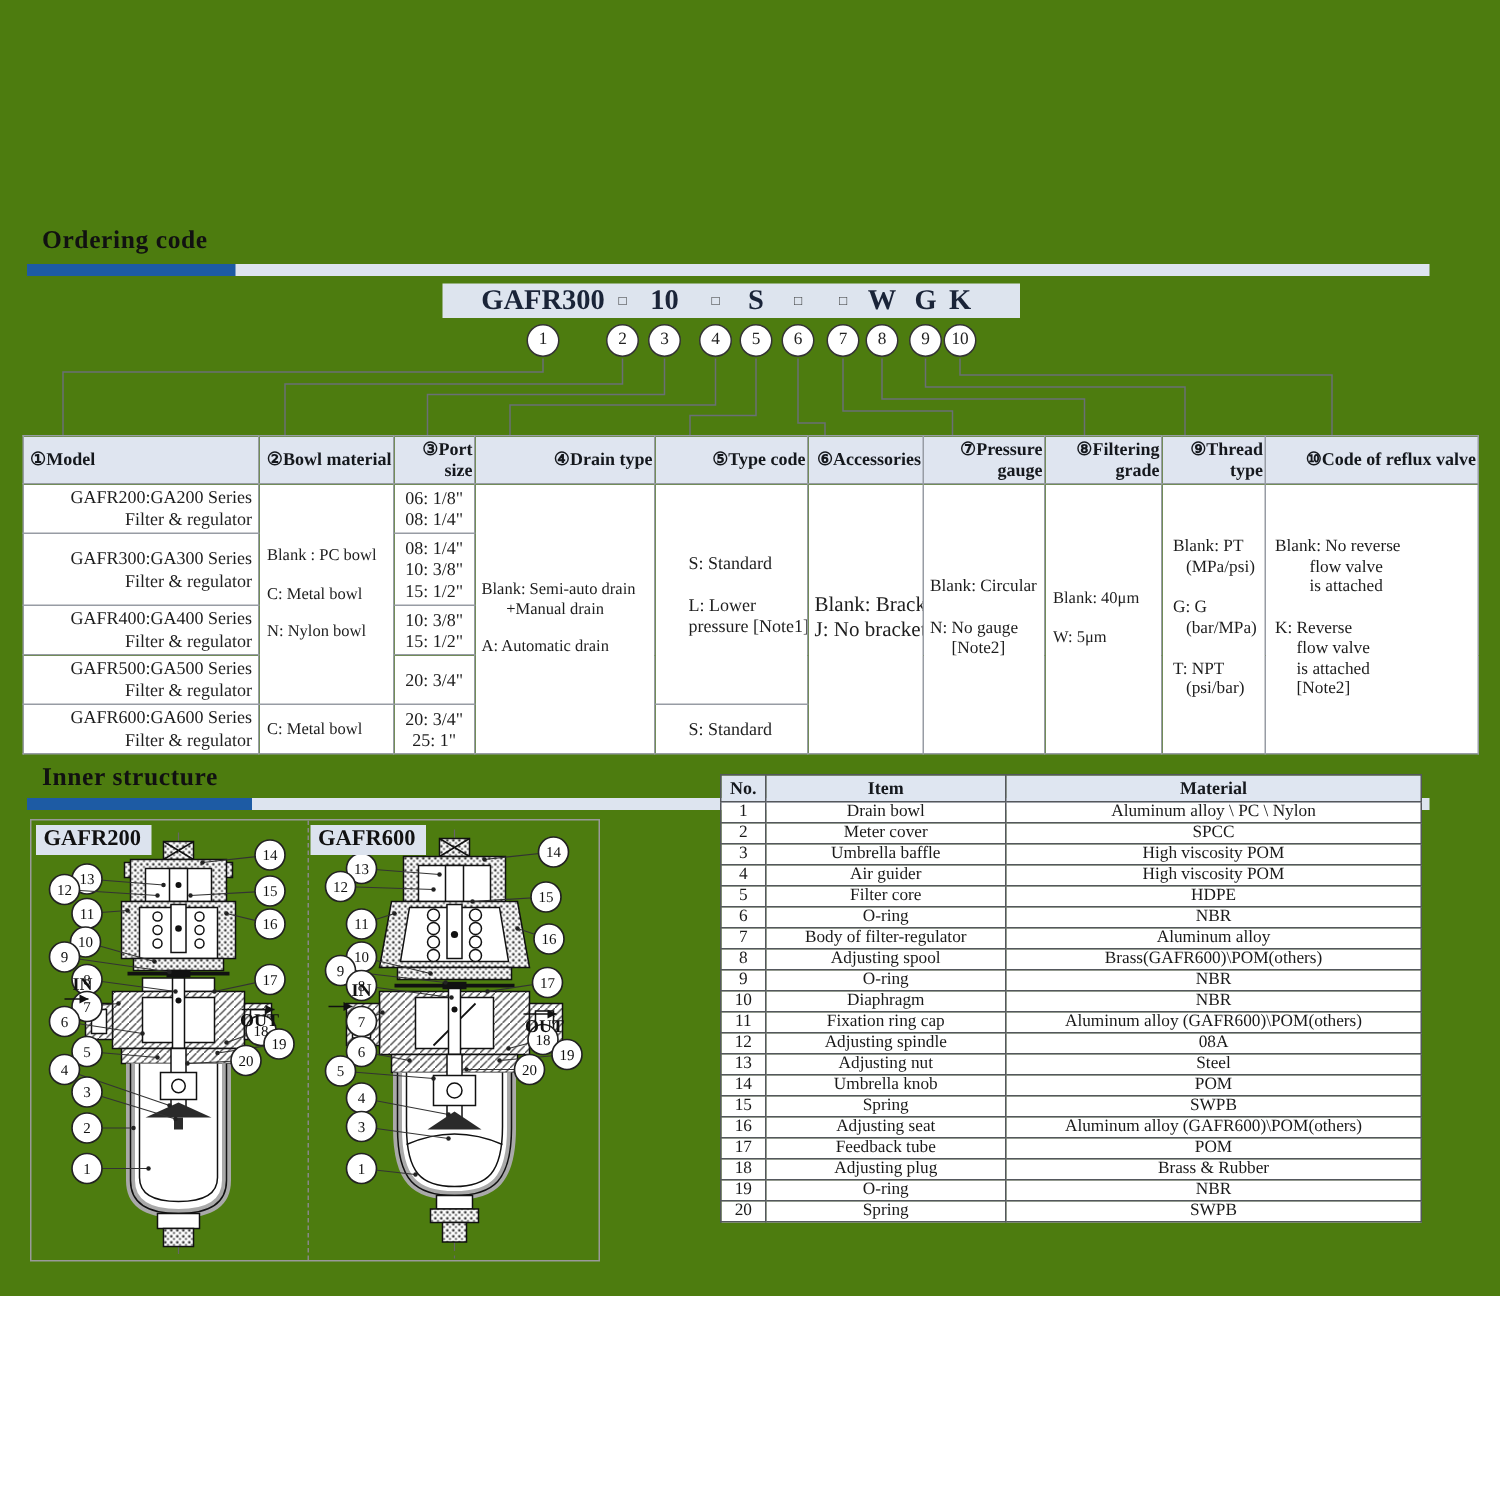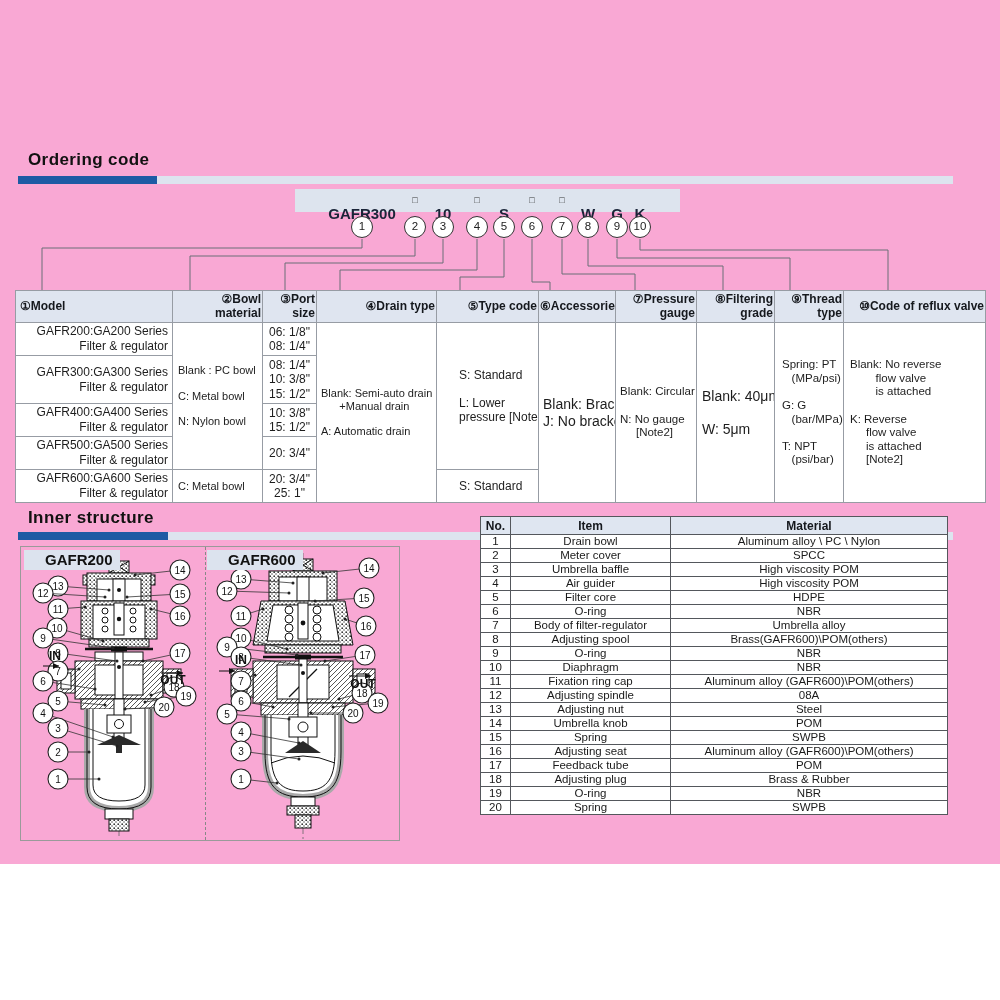--- a/index.html
+++ b/index.html
@@ -3,8 +3,8 @@
 <meta charset="utf-8">
 <style>
   html,body { margin:0; padding:0; background:#fff; }
-  .page { position:relative; width:1000px; height:864px; background:#f9a8d4; overflow:hidden;
-          font-family:Liberation Sans, sans-serif; color:#1c1c1c; }
+  .page { position:relative; width:1000px; height:864px; background:#4d7c0f; overflow:hidden;
+          font-family:Liberation Serif, serif; color:#1c1c1c; }
 
   .sec-title { position:absolute; left:28px; font-size:17px; font-weight:bold; color:#111; letter-spacing:0.4px; }
   .bar { position:absolute; left:18px; width:935px; height:8px; background:#dde4ef; }

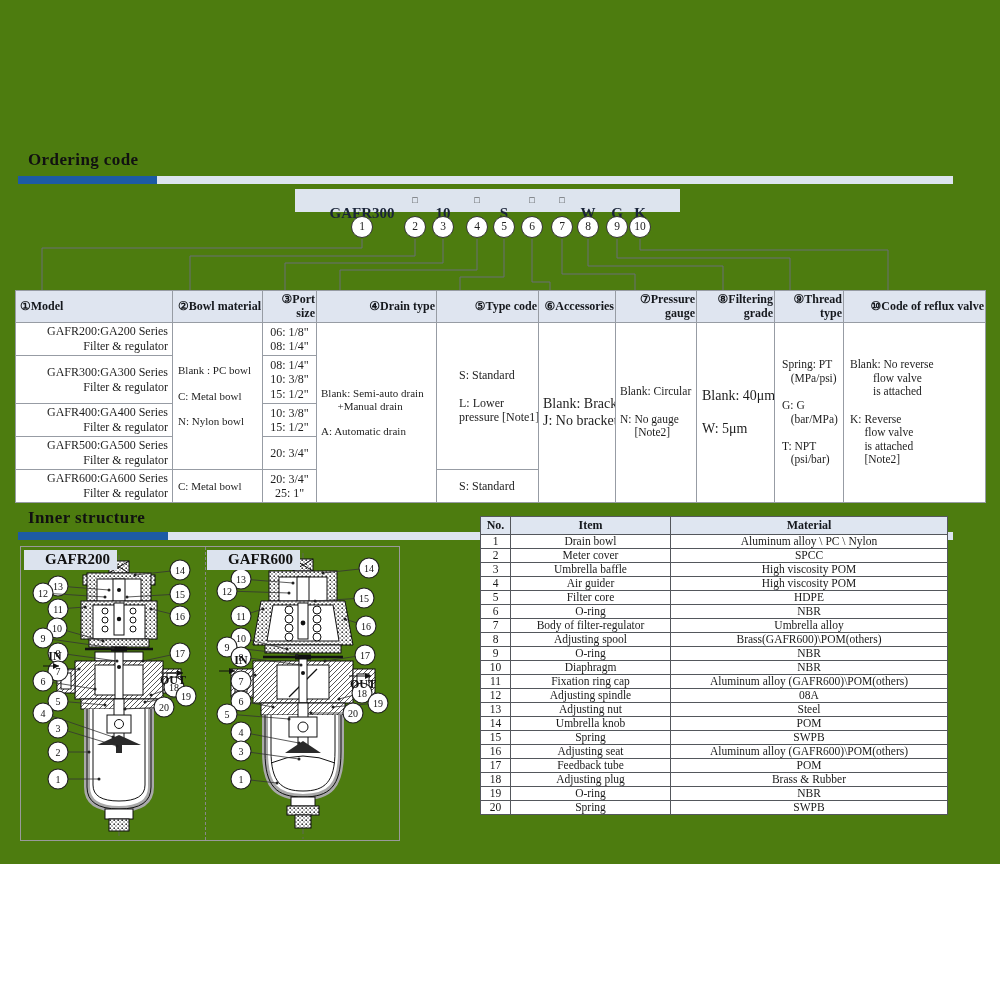--- a/index.html
+++ b/index.html
@@ -11,7 +11,7 @@
   .bar-dark { position:absolute; left:0; top:0; height:8px; width:139px; background:#1d5ba4; }
 
   .code-strip { position:absolute; left:295px; top:189px; width:385px; height:23px; background:#dde4ee; }
-  .code-part { position:absolute; top:16px; transform:translateX(-50%); font-size:15px; font-weight:bold; color:#1a2438; white-space:nowrap; }
+  .code-part { position:absolute; top:1px; transform:translateX(-50%); font-size:19px; font-weight:bold; color:#1a2438; white-space:nowrap; }
   .code-part.sq { font-size:9px; top:6px; font-weight:normal; color:#333; }
 
   .ocircle { position:absolute; width:22px; height:22px; border:1.3px solid #333; border-radius:50%;

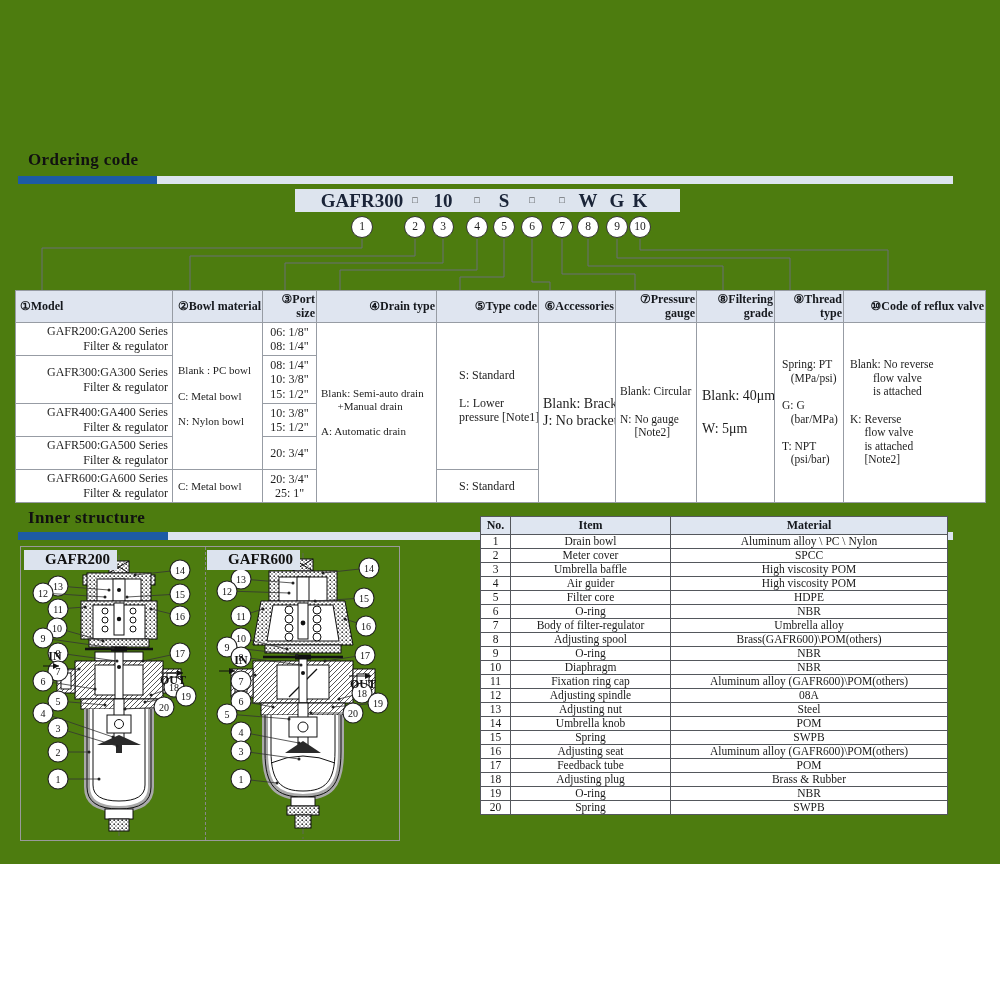--- a/index.html
+++ b/index.html
@@ -147,7 +147,7 @@
         <td class="filt pre" rowspan="5">Blank: 40μm
 
 W: 5μm</td>
-        <td class="thr pre" rowspan="5">Spring: PT
+        <td class="thr pre" rowspan="5">Blank: PT
    (MPa/psi)
 
 G: G

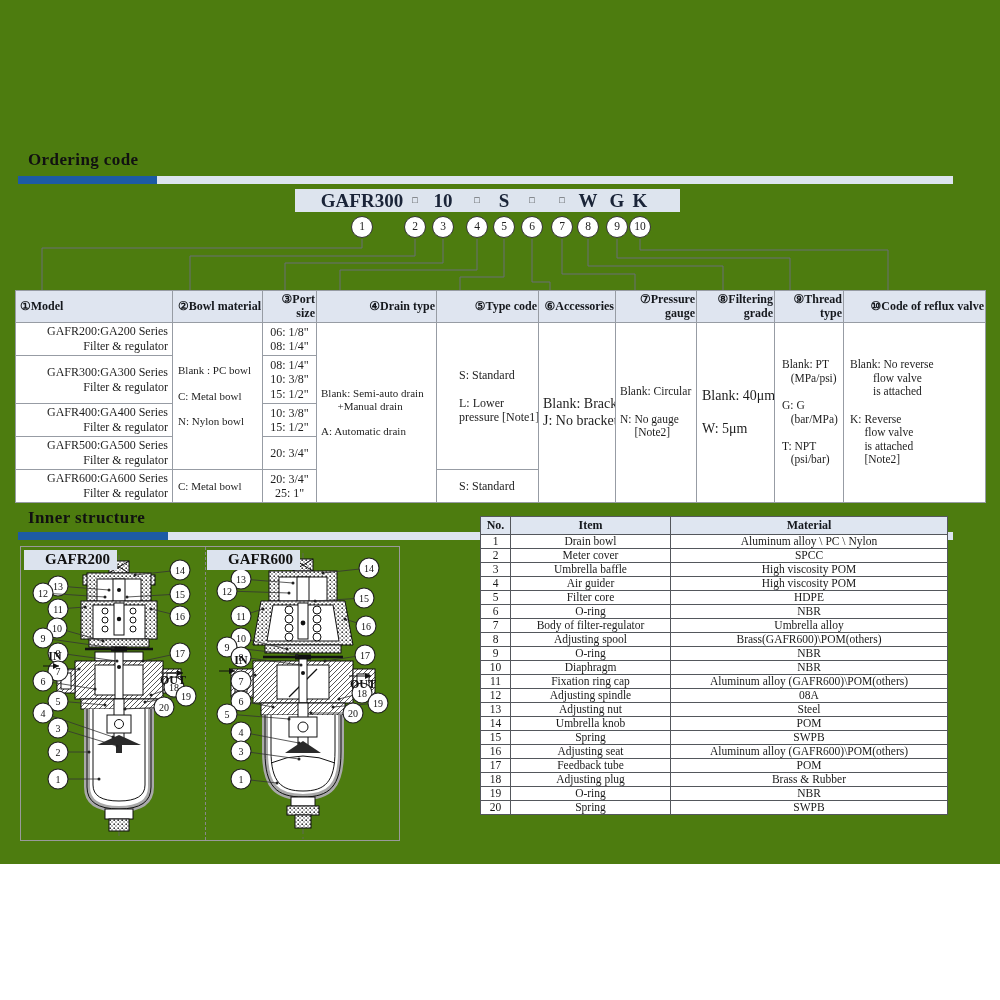--- a/index.html
+++ b/index.html
@@ -34,7 +34,7 @@
   td.typec { font-size:12px; padding-left:22px; }
   td.acc { font-size:14px; padding-left:4px; }
   td.pres { font-size:11.5px; padding-left:4px; }
-  td.filt { font-size:14px; padding-left:5px; }
+  td.filt { font-size:11px; padding-left:5px; }
   td.thr { font-size:11.5px; padding-left:7px; }
   td.reflux { font-size:11.5px; padding-left:6px; }
   tr.h30 { height:30px; } tr.h48 { height:48px; } tr.h28 { height:28px; } tr.h29 { height:29px; } tr.h31 { height:31px; } tr.h32 { height:32px; }

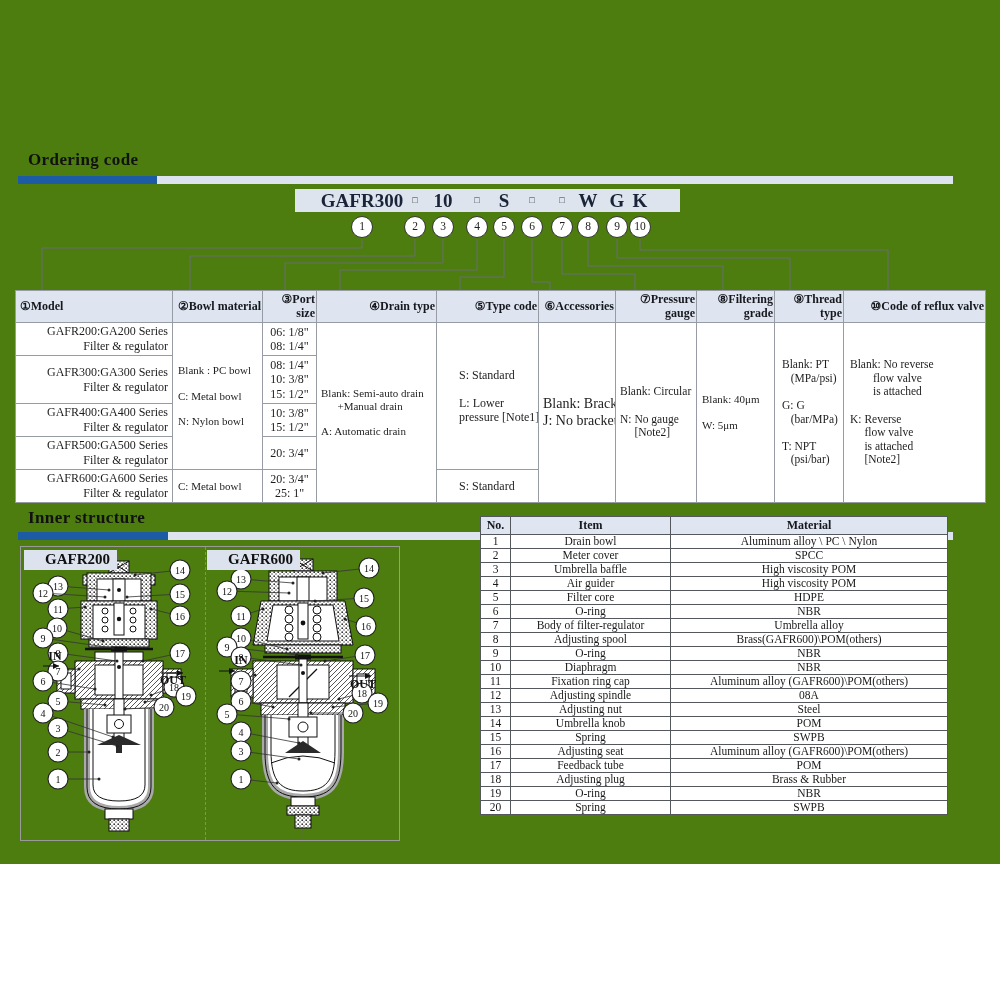--- a/index.html
+++ b/index.html
@@ -43,7 +43,7 @@
 
   .diagram-box { position:absolute; left:20px; top:546px; width:380px; height:295px; border:1px solid #9a9a9a; box-sizing:border-box; }
   .diagram-box .divider { position:absolute; left:184px; top:0; width:0; height:293px; border-left:1px dashed #888; }
-  .chip { position:absolute; top:3px; background:#dce3ee; font-size:15px; font-weight:bold; color:#111; padding:1px 7px 2px 21px; z-index:3; }
+  .chip { position:absolute; top:3px; background:#dce3ee; font-size:15px; font-weight:bold; color:#111; padding:1px 7px 2px 5px; z-index:3; }
   .dsvg { position:absolute; top:0; }
 
   .ptable { position:absolute; left:480px; top:516px; width:467px; border-collapse:collapse; table-layout:fixed; }

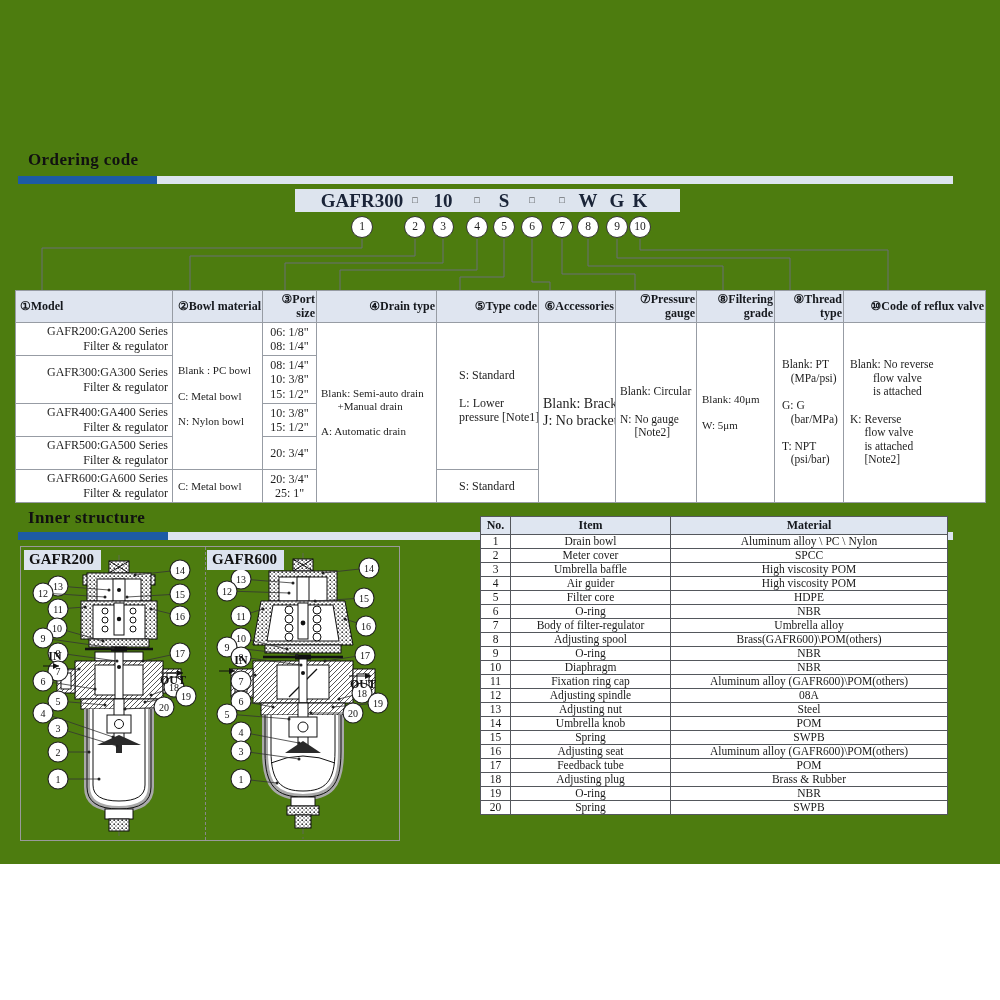--- a/index.html
+++ b/index.html
@@ -538,7 +538,7 @@
         <tr>
           <td>7</td>
           <td>Body of filter-regulator</td>
-          <td>Umbrella alloy</td>
+          <td>Aluminum alloy</td>
         </tr>
         <tr>
           <td>8</td>

